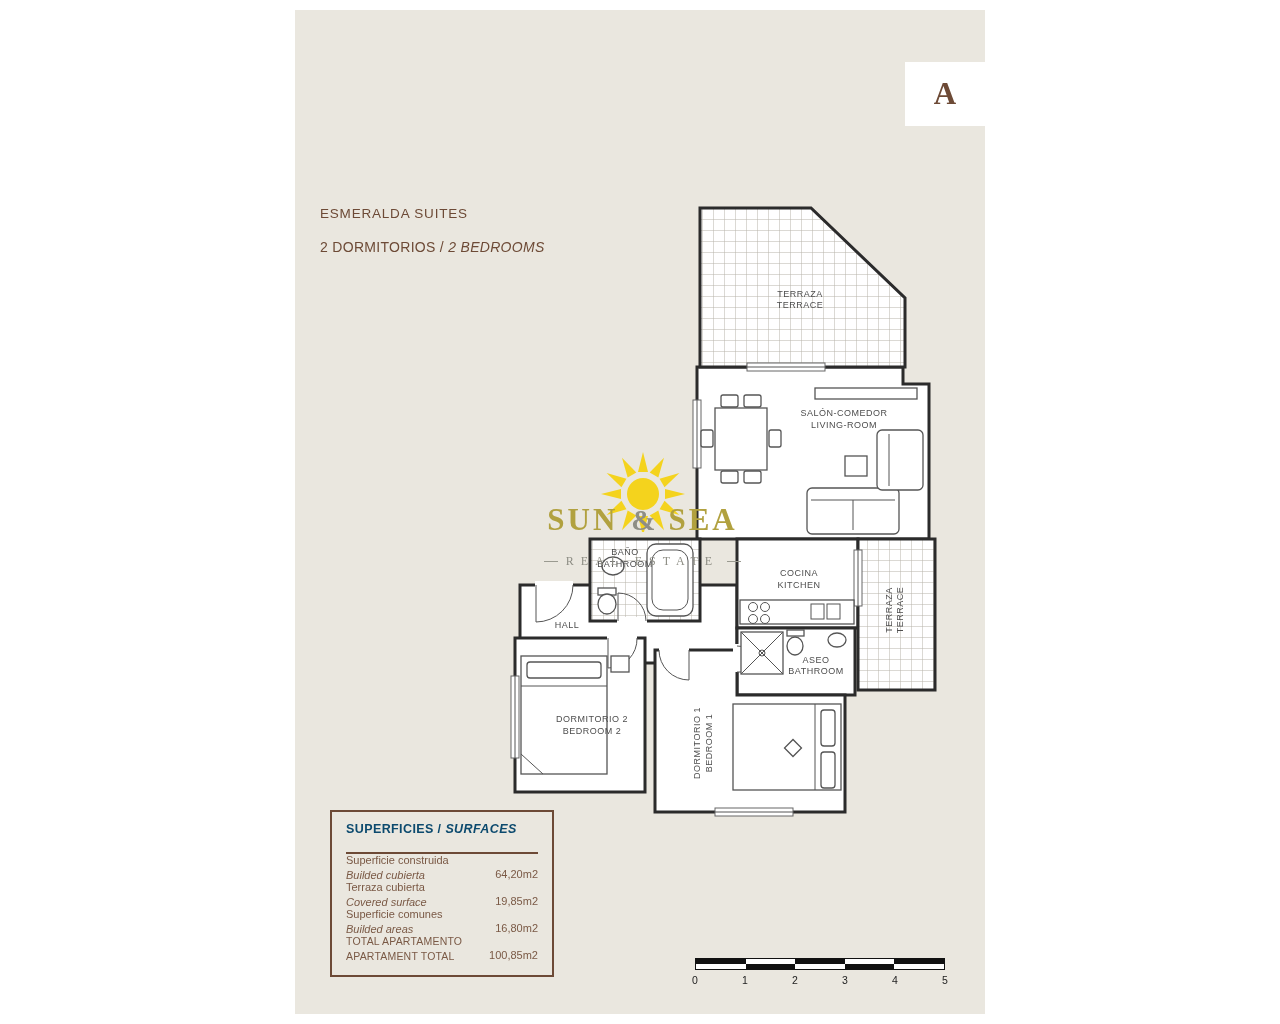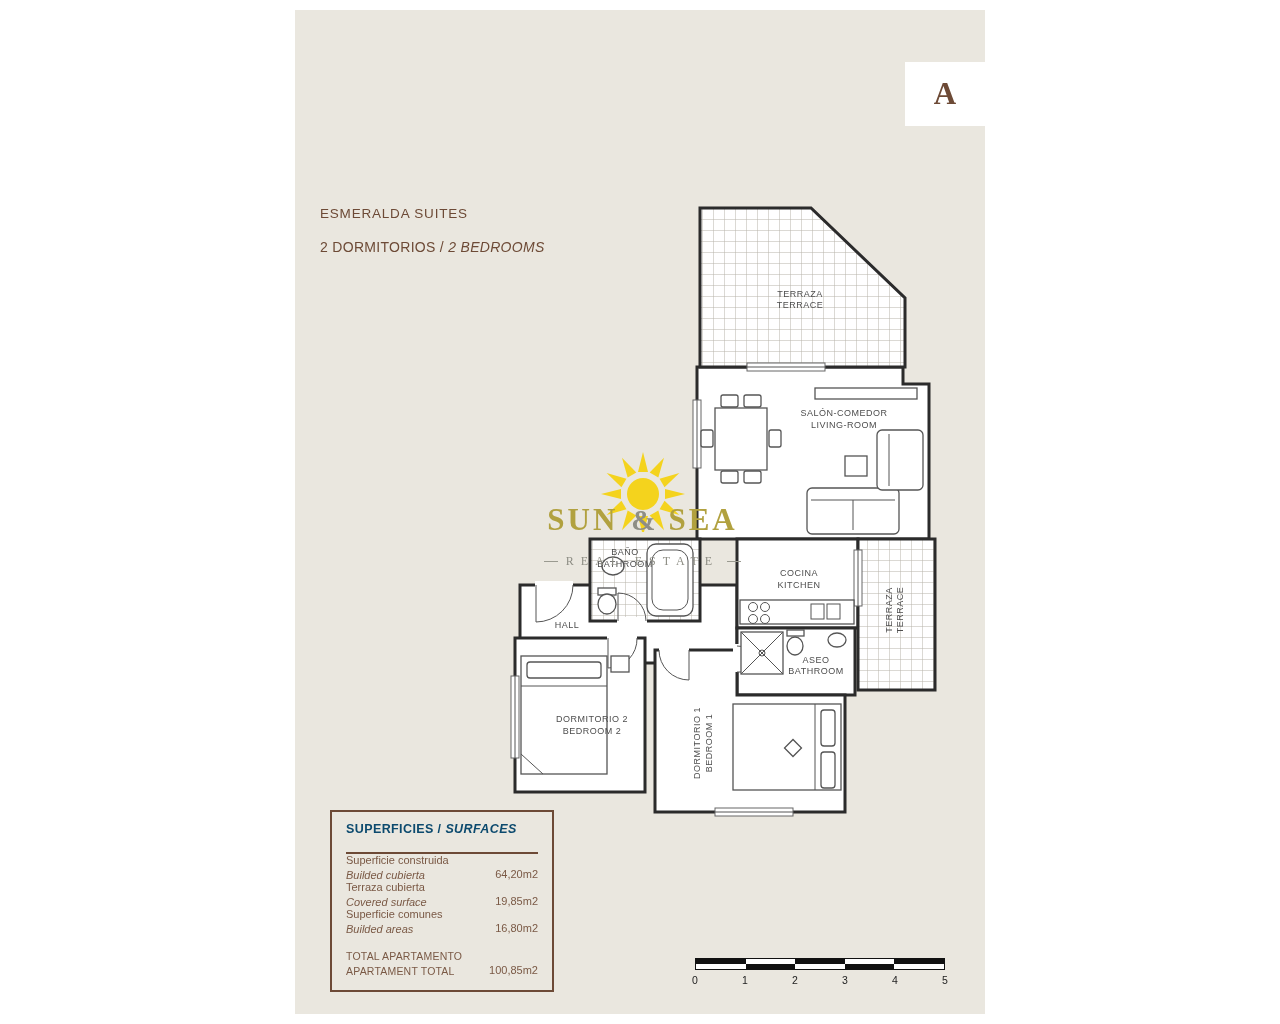--- a/index.html
+++ b/index.html
@@ -51,7 +51,7 @@
   .surf-row .es{font-size:11px}
   .surf-row .en{font-size:11px;font-style:italic;margin-top:3px}
   .surf-row .val{font-size:11px;padding-bottom:1px;white-space:nowrap}
-  .surf-row.total{margin-top:15px}
+  .surf-row.total{}
   .surf-row.total .es{font-size:10.5px;letter-spacing:.2px}
   .surf-row.total .en{font-size:10.5px;font-weight:normal;font-style:normal;letter-spacing:.2px}
   .surf-row.total .val{font-weight:normal}

